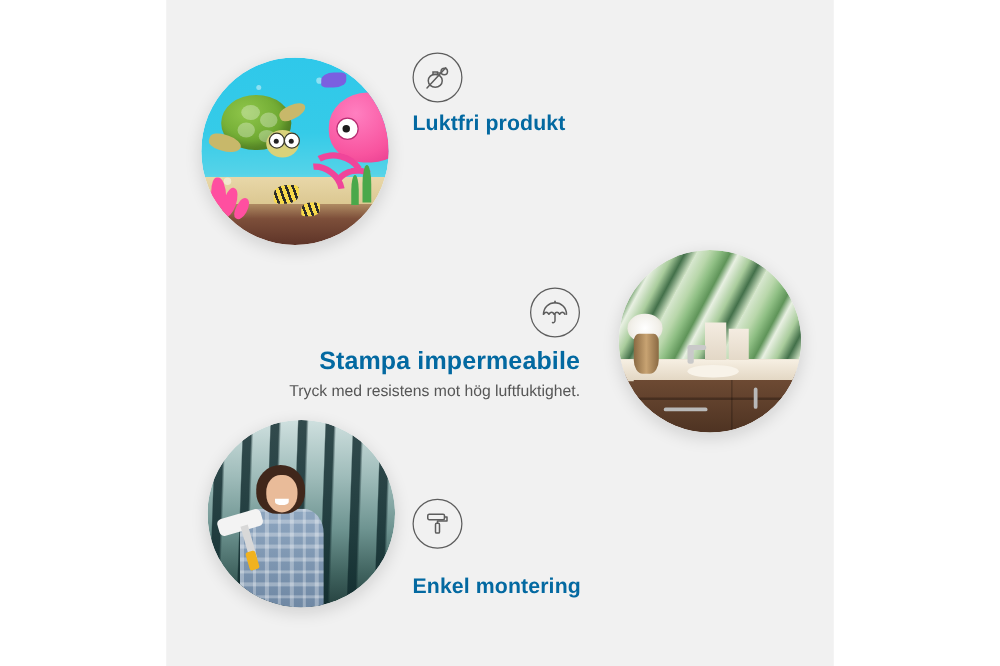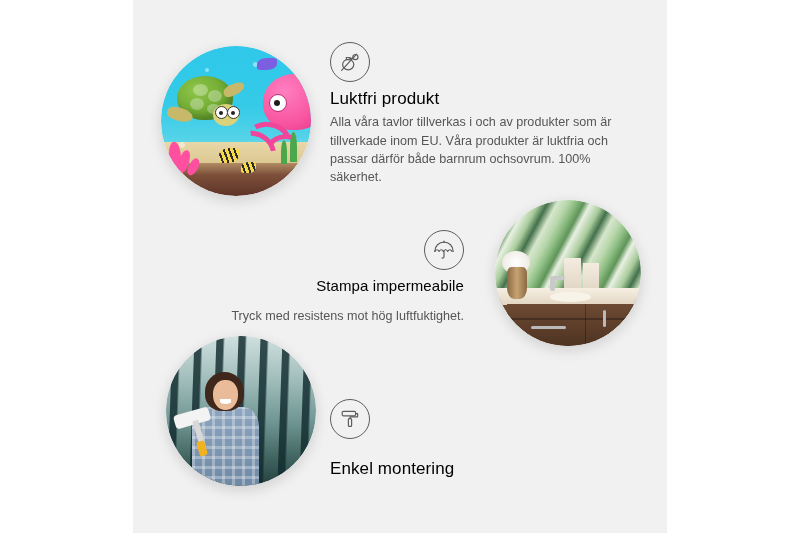--- a/index.html
+++ b/index.html
@@ -221,8 +221,8 @@
 
   .f-title {
     font-size: 17px;
-    font-weight: 400;
-    color: #000000;
+    font-weight: 700;
+    color: #0369a1;
     margin: 7px 0 4px 0;
     letter-spacing: 0.1px;
     line-height: 1.2;

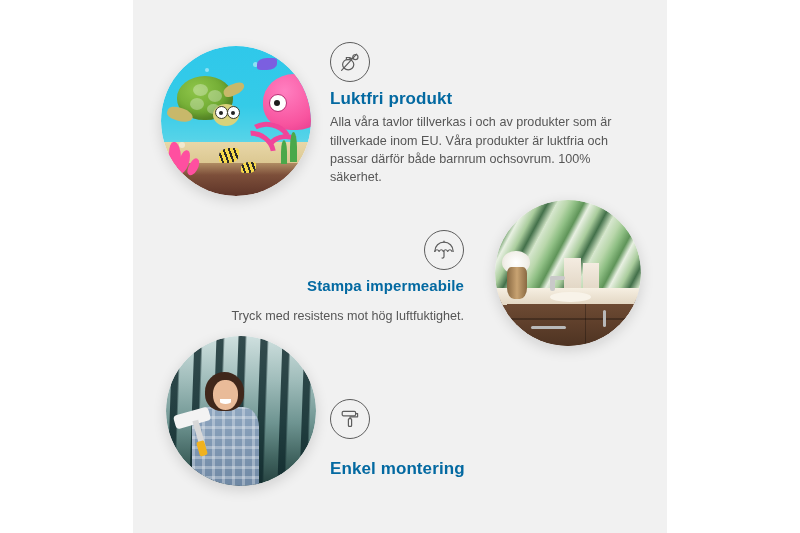--- a/index.html
+++ b/index.html
@@ -333,7 +333,6 @@
       </svg>
     </div>
     <div class="f-title">Luktfri produkt</div>
-    <p class="f-body">Alla våra tavlor tillverkas i och av produkter som är tillverkade inom EU. Våra produkter är luktfria och passar därför både barnrum ochsovrum. 100% säkerhet.</p>
   </div>
 
   <div class="feature" id="feature-waterproof">

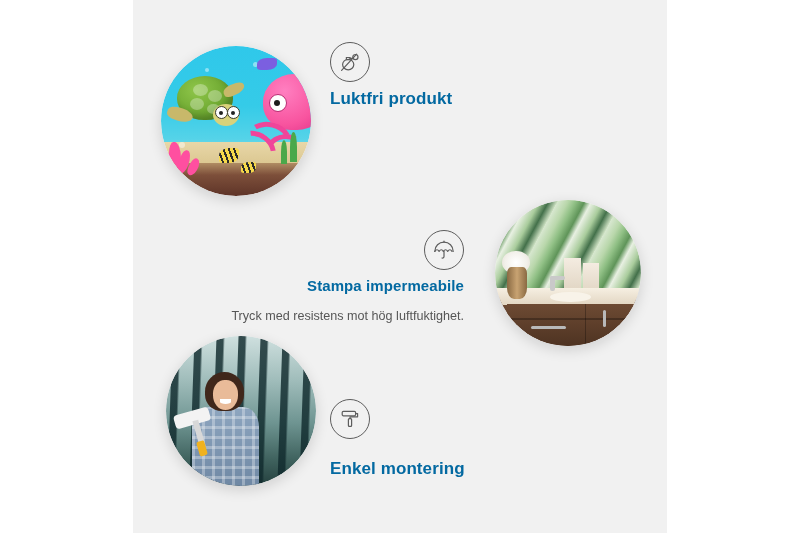--- a/index.html
+++ b/index.html
@@ -239,7 +239,7 @@
   
   #feature-waterproof { left: 180px; top: 230px; width: 284px; text-align: right; }
   #feature-waterproof .icon-circle { margin-left: auto; }
-  #feature-waterproof .f-title { font-size: 15px; margin-bottom: 12px; }
+  #feature-waterproof .f-title { font-size: 20px; margin-bottom: 3px; }
   #feature-waterproof .f-body { font-size: 12.6px; }
   
   #feature-mounting { left: 330px; top: 399px; width: 290px; }

